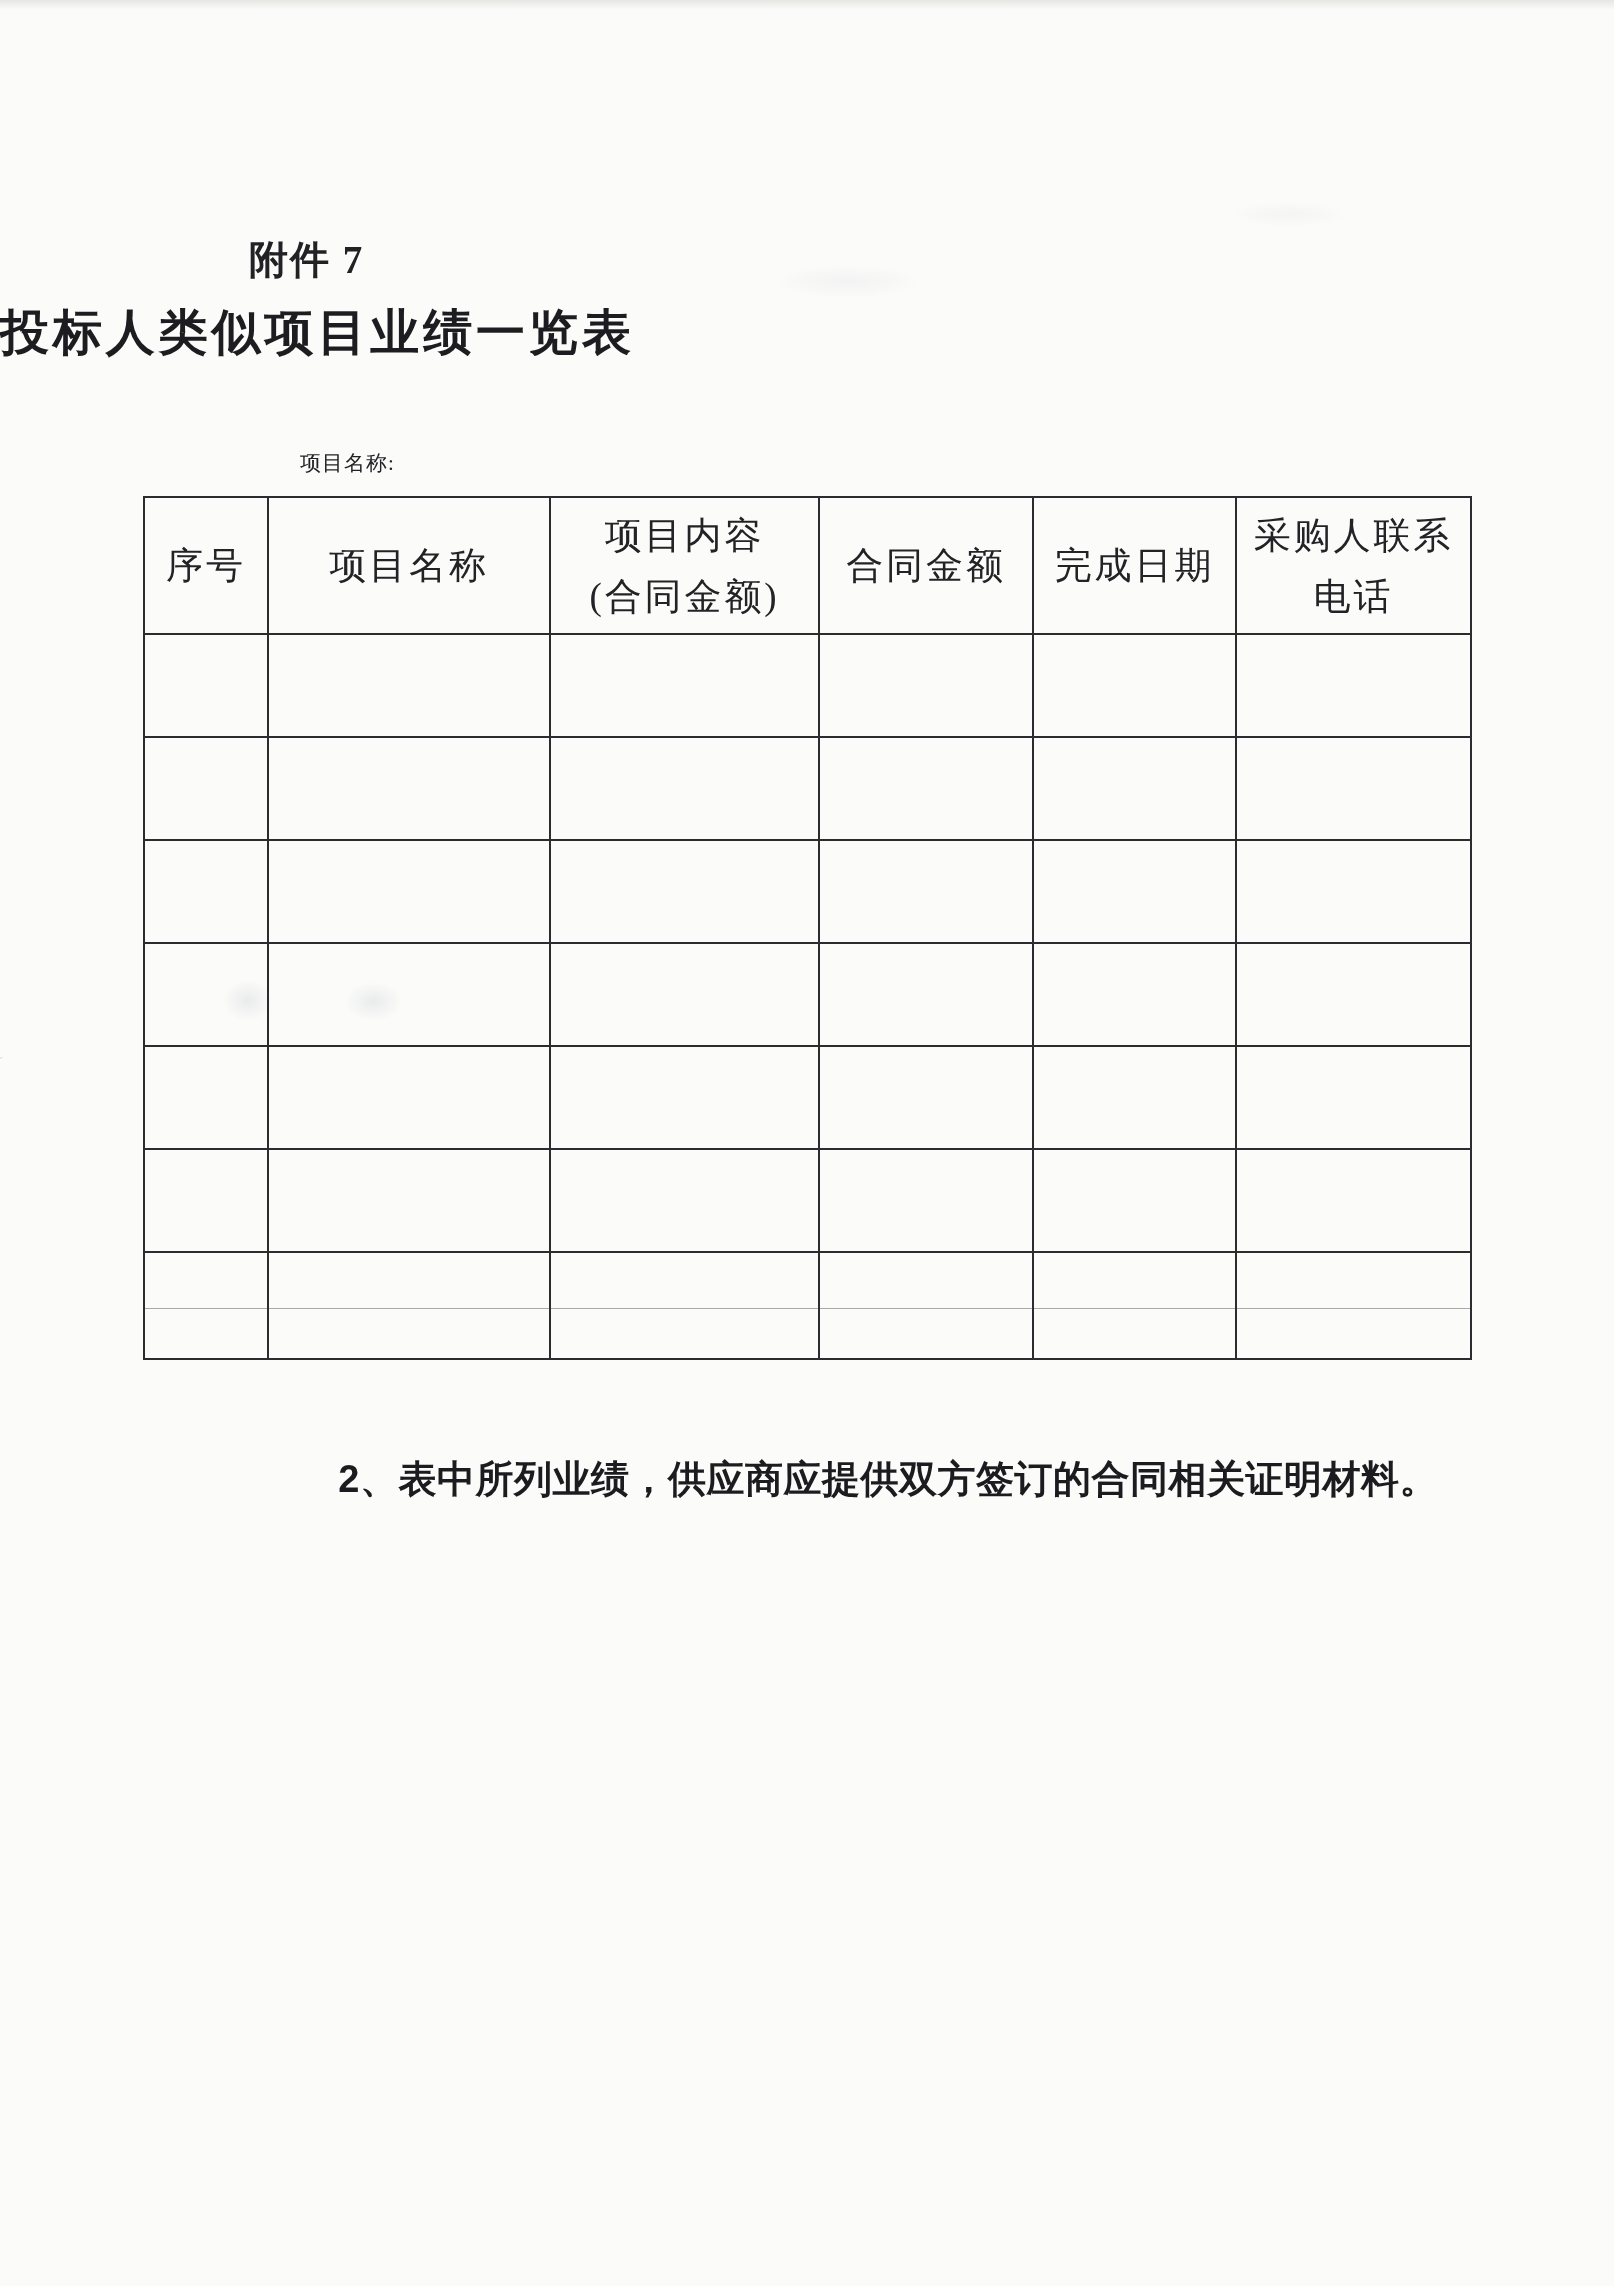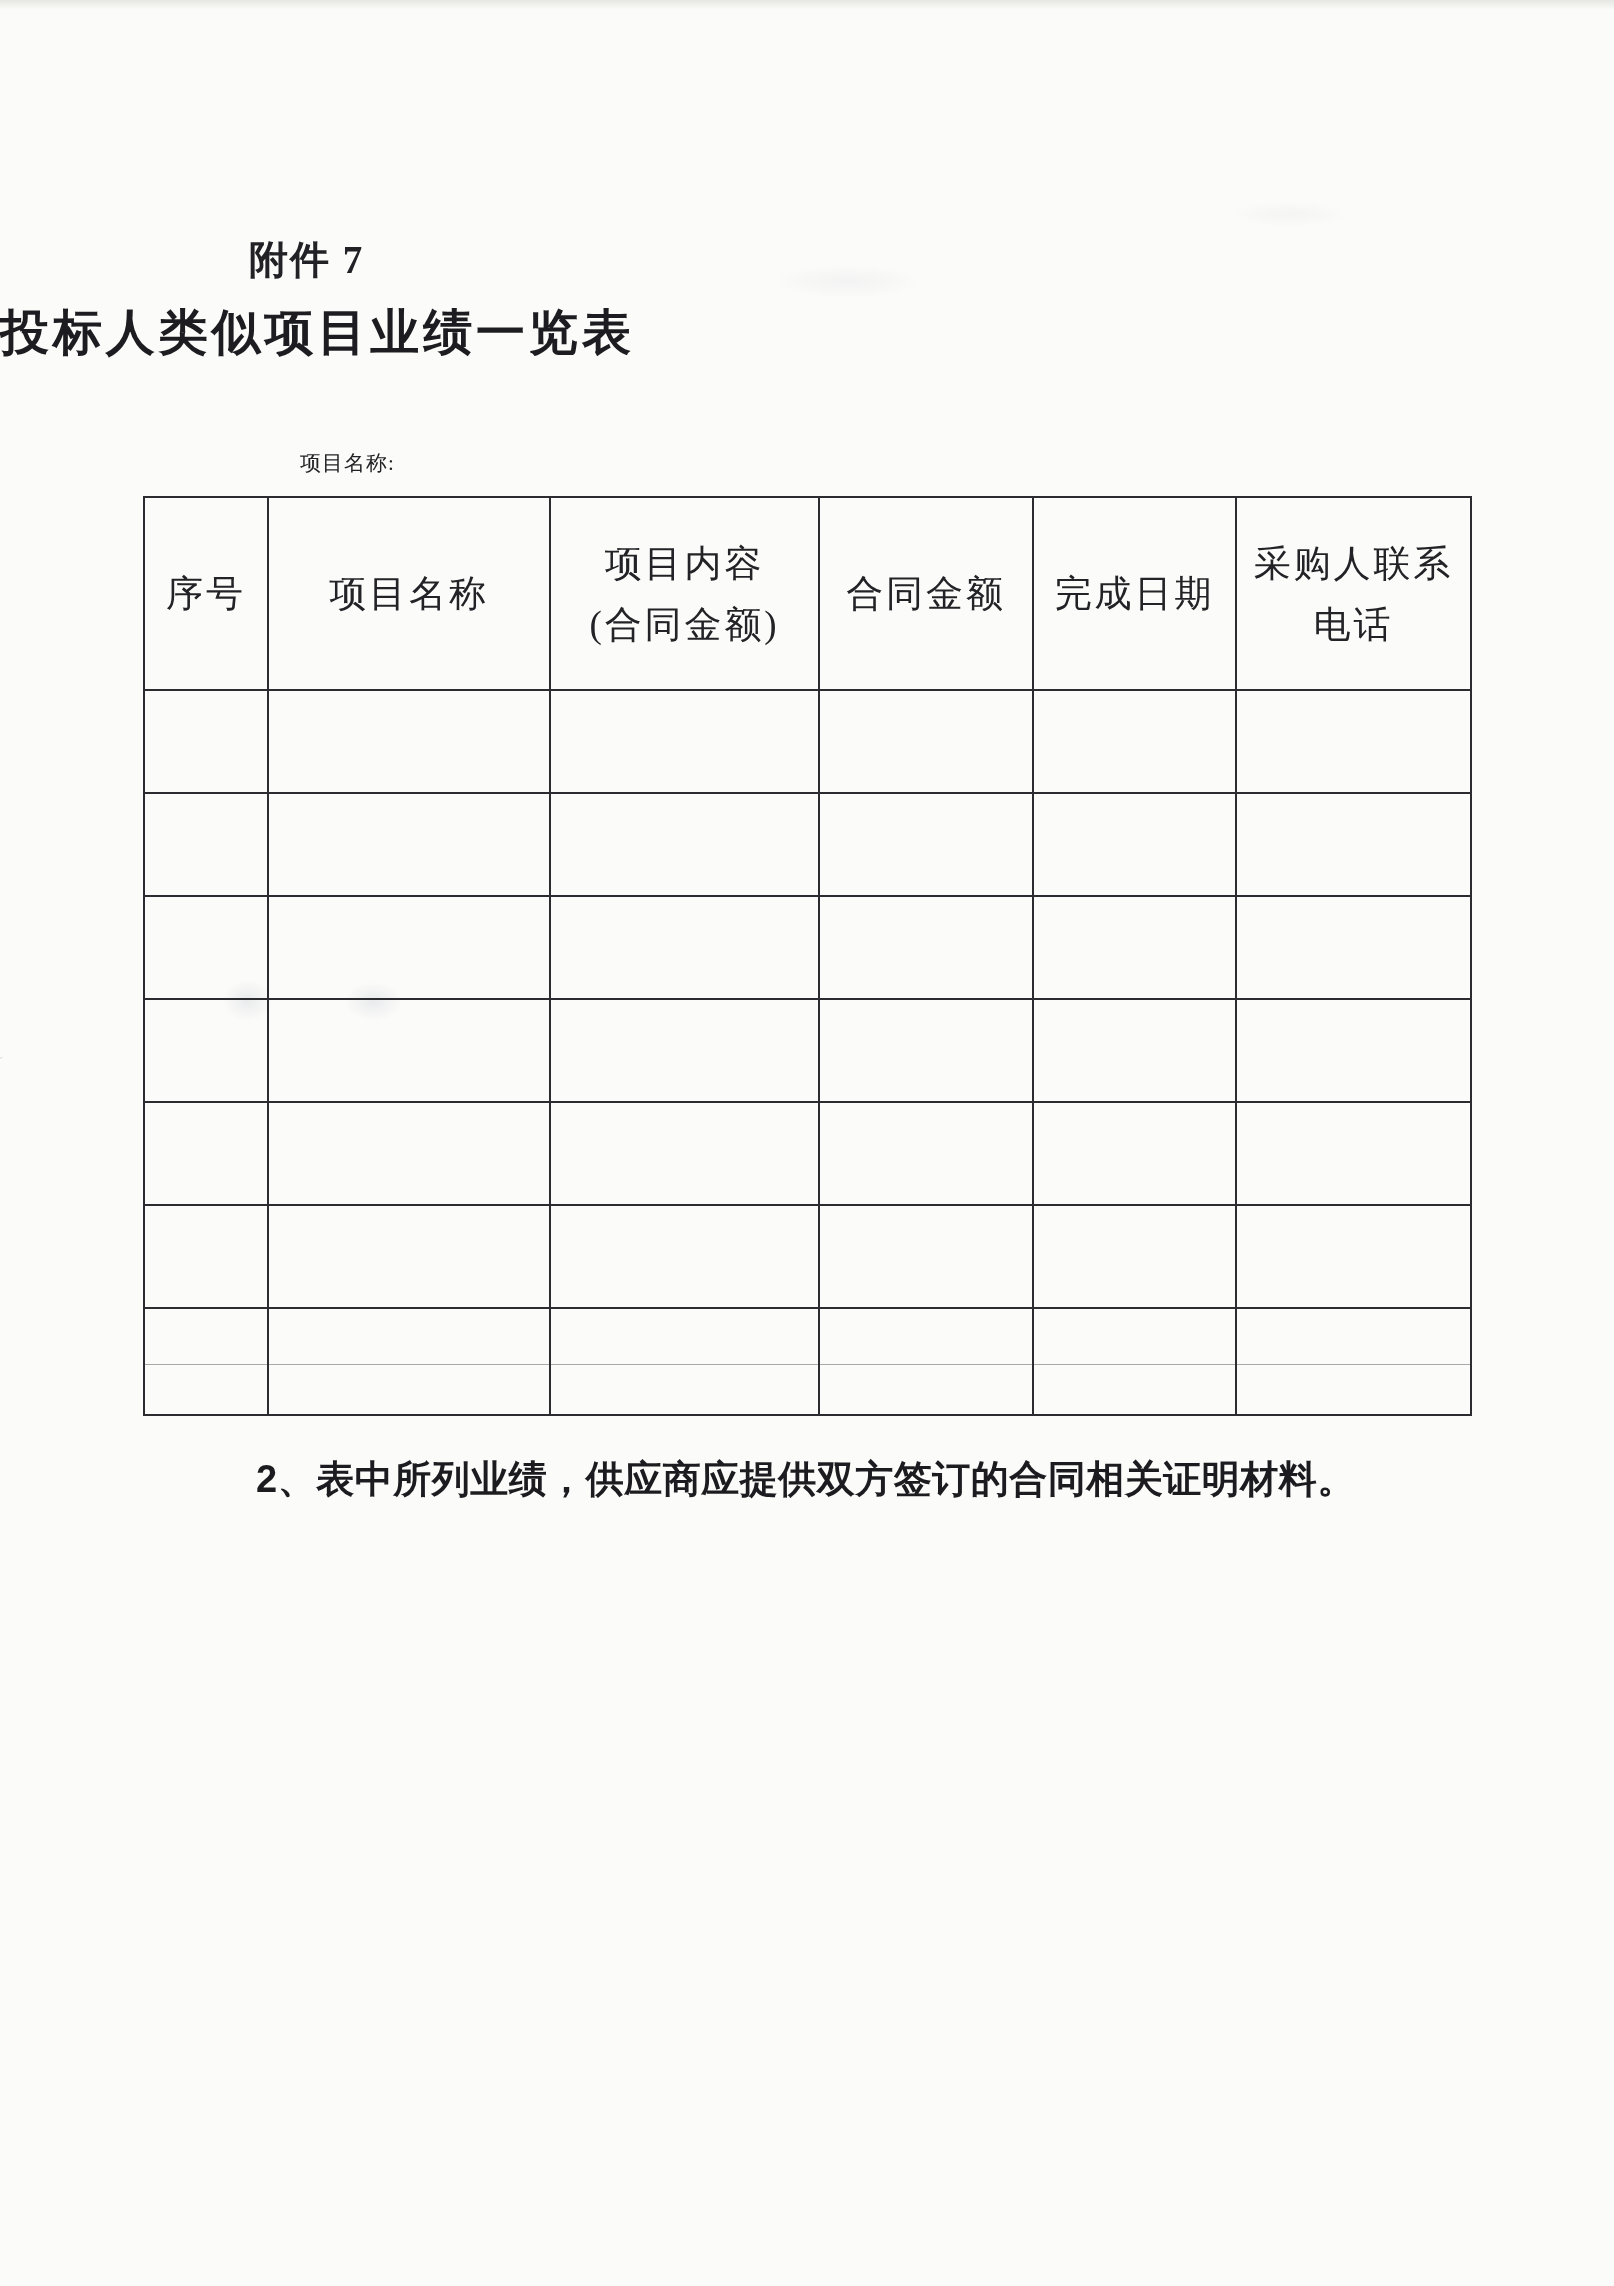--- a/index.html
+++ b/index.html
@@ -88,7 +88,7 @@
     text-align: center;
   }
   .perf-table { border: 2.9px solid #2c2c30; }
-  .perf-table thead tr { height: 193px; }
+  .perf-table thead tr { height: 137px; }
   .perf-table th {
     font-weight: normal;
     font-size: 37px;

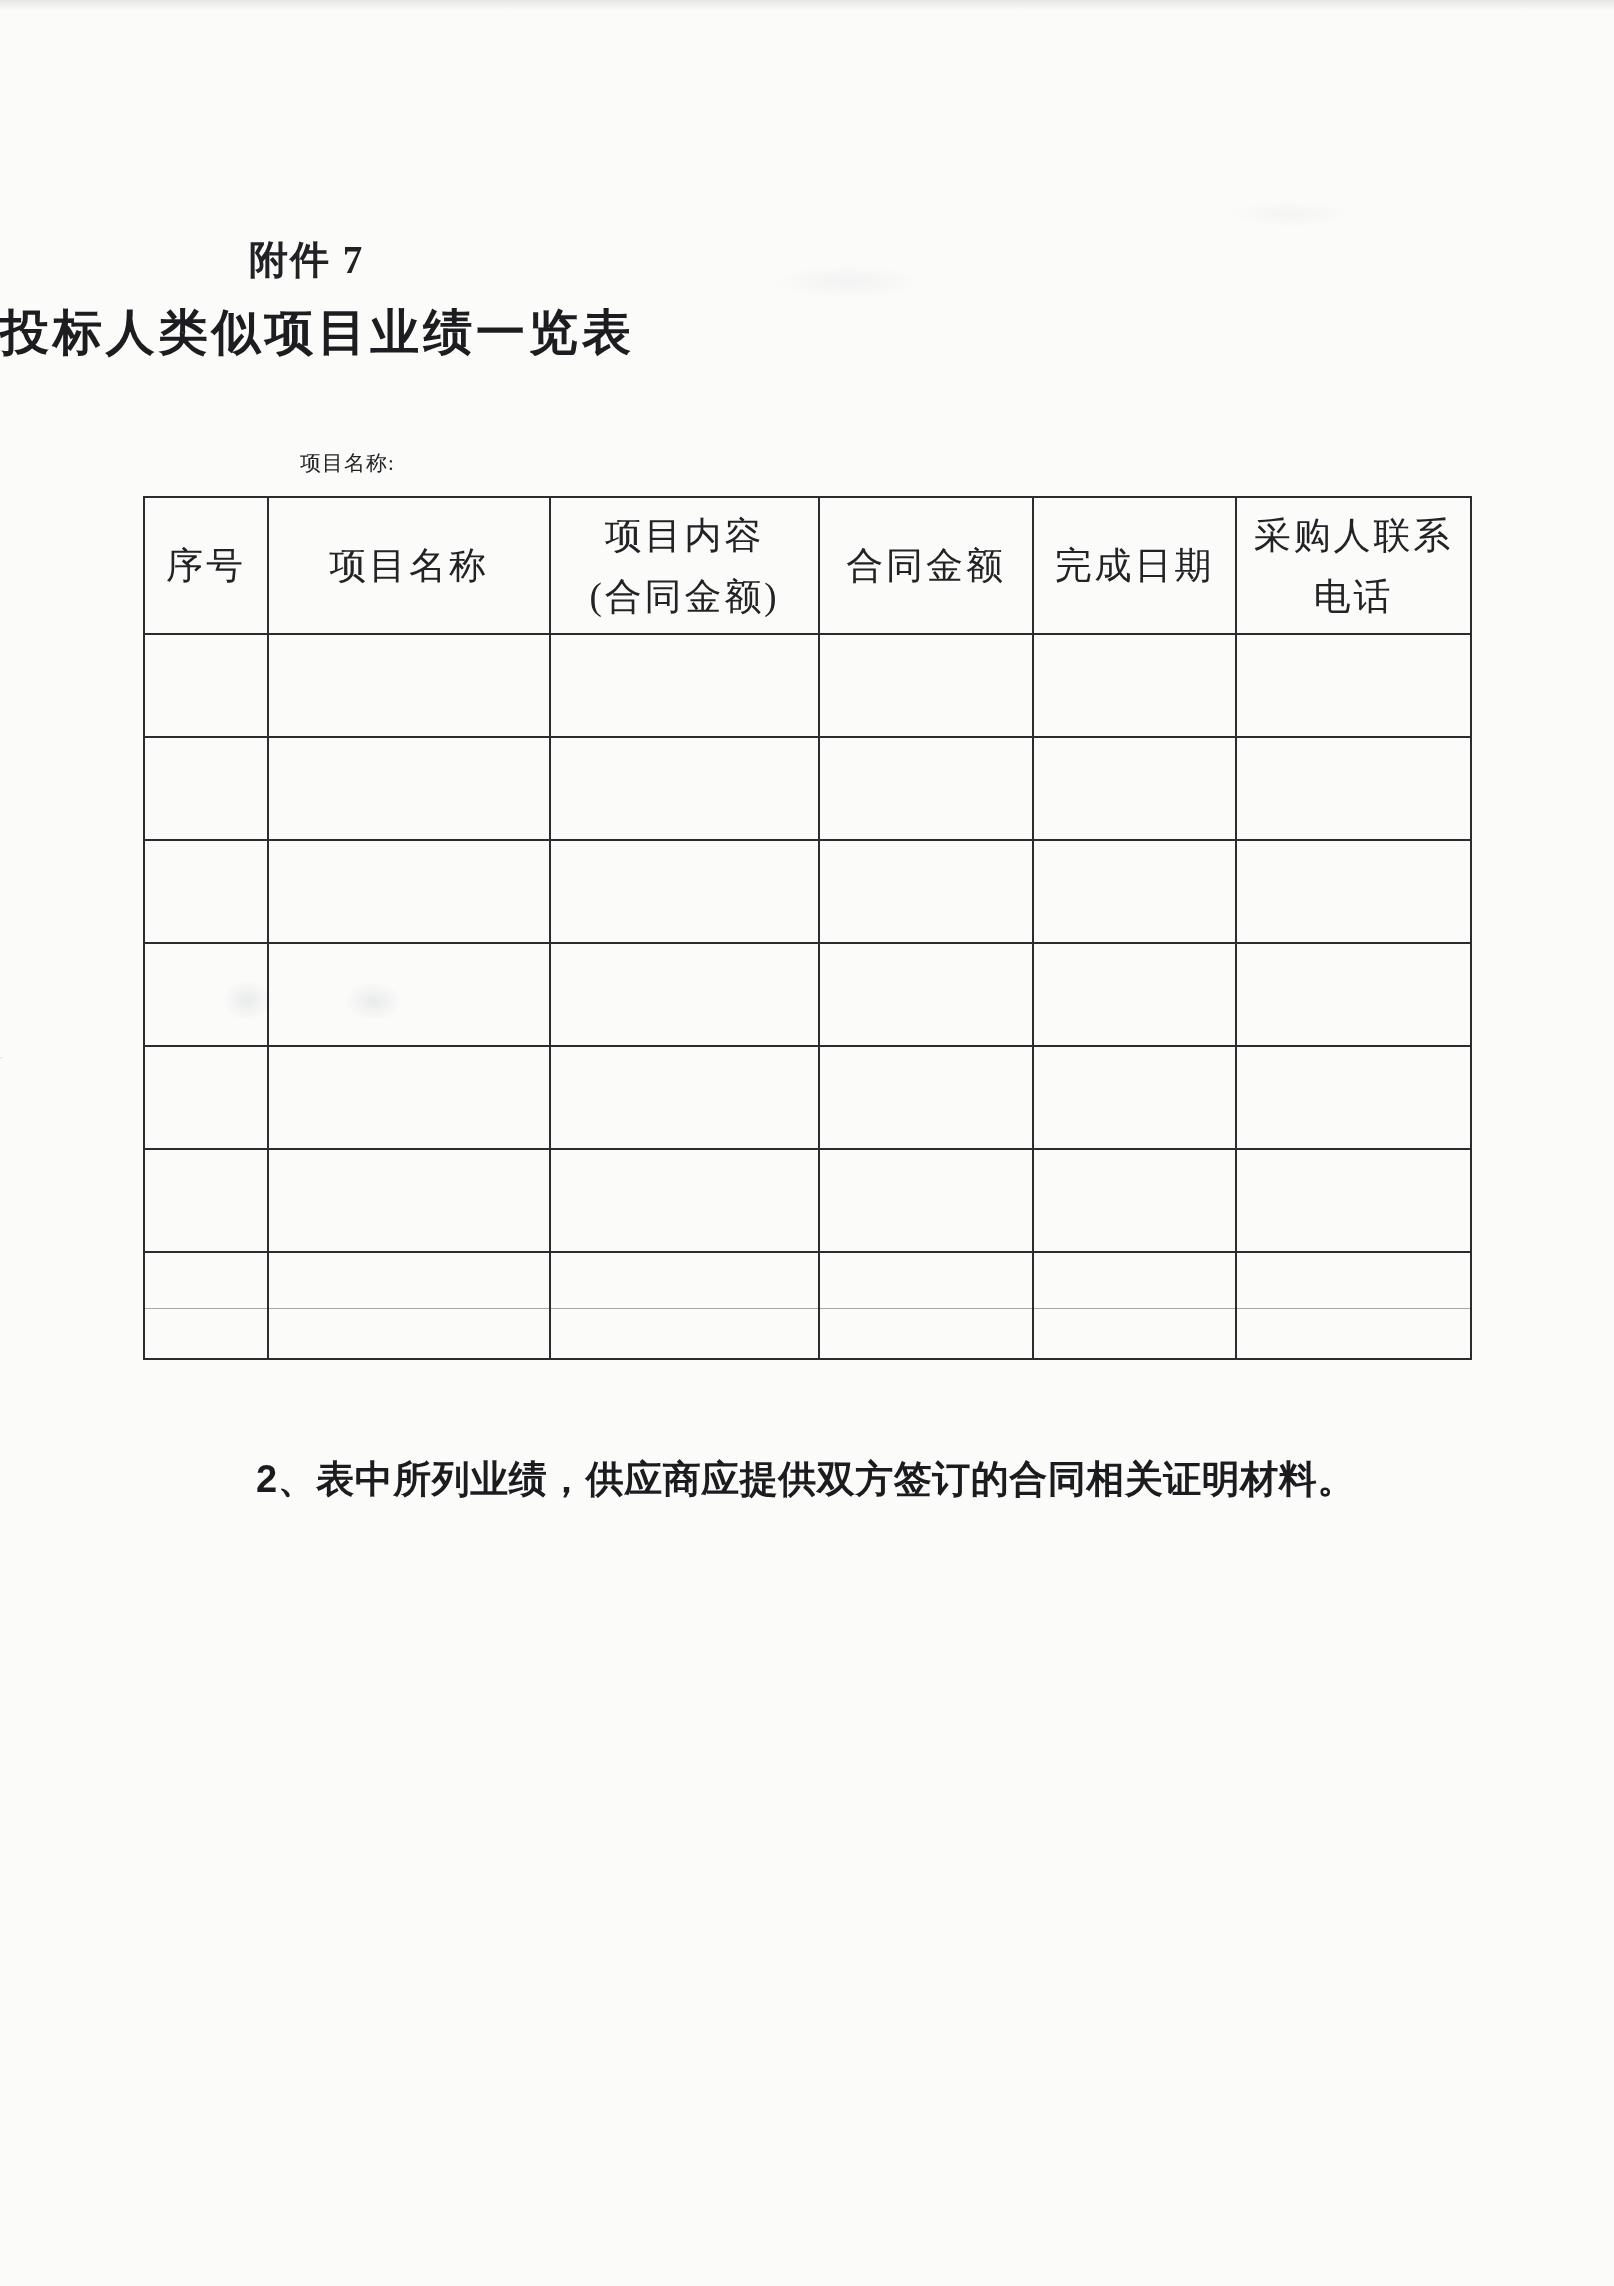--- a/index.html
+++ b/index.html
@@ -115,7 +115,7 @@
     letter-spacing: 0.5px;
   }
   .note-line { line-height: 65px; white-space: nowrap; }
-  .note-line.indent { padding-left: 33px; }
+  .note-line.indent { padding-left: 33px; text-align: right; }
 </style>
 </head>
 <body>

